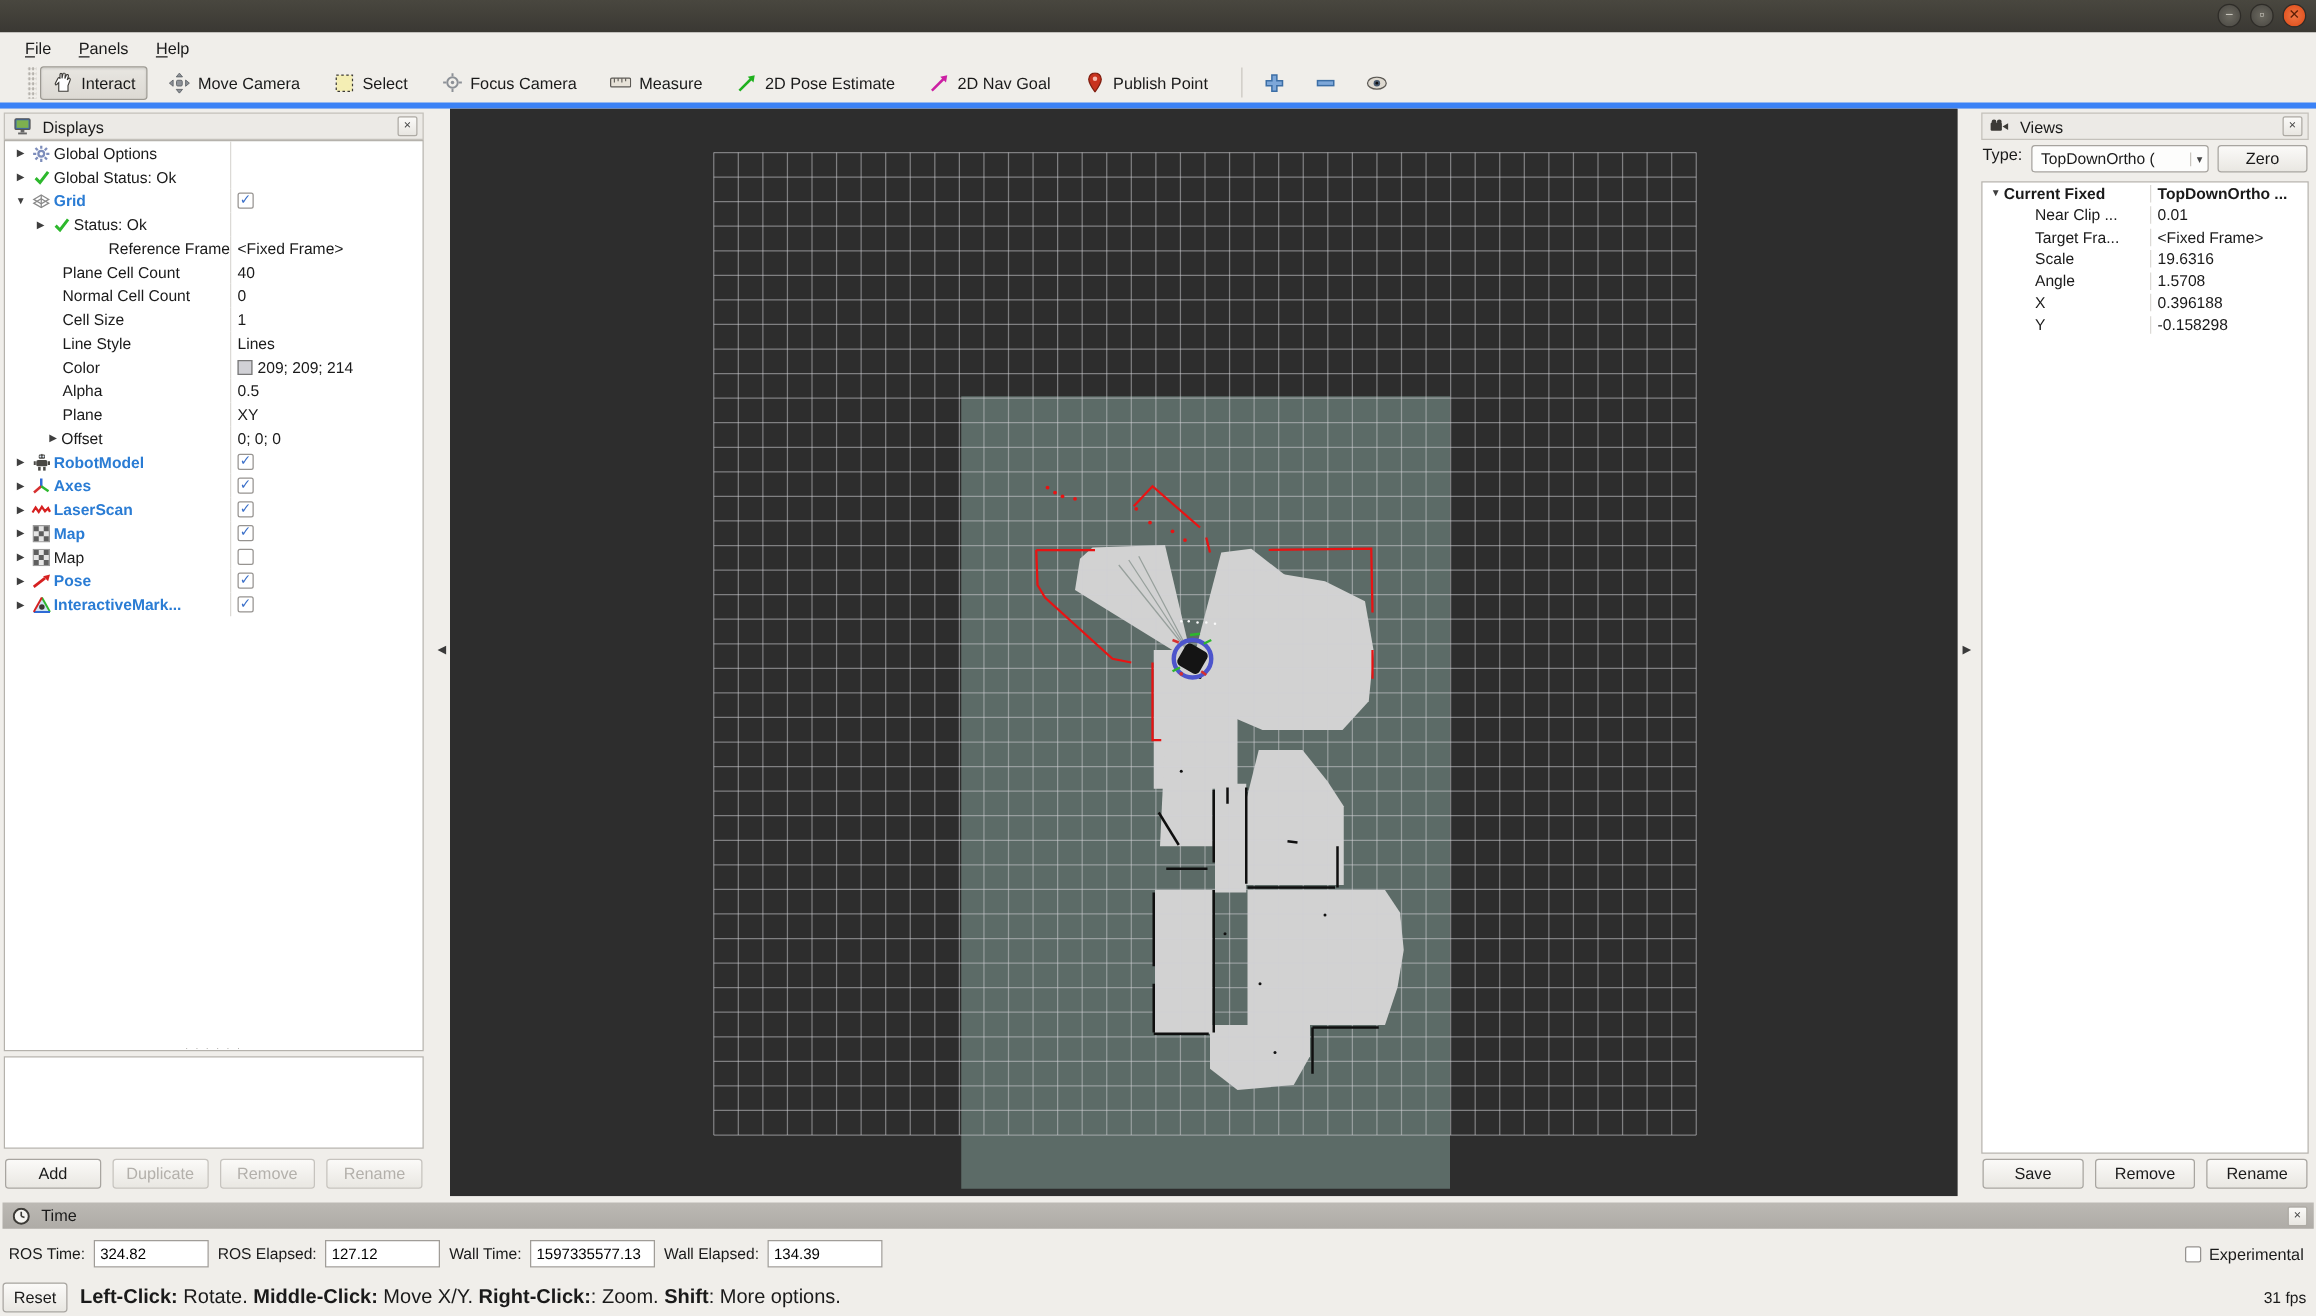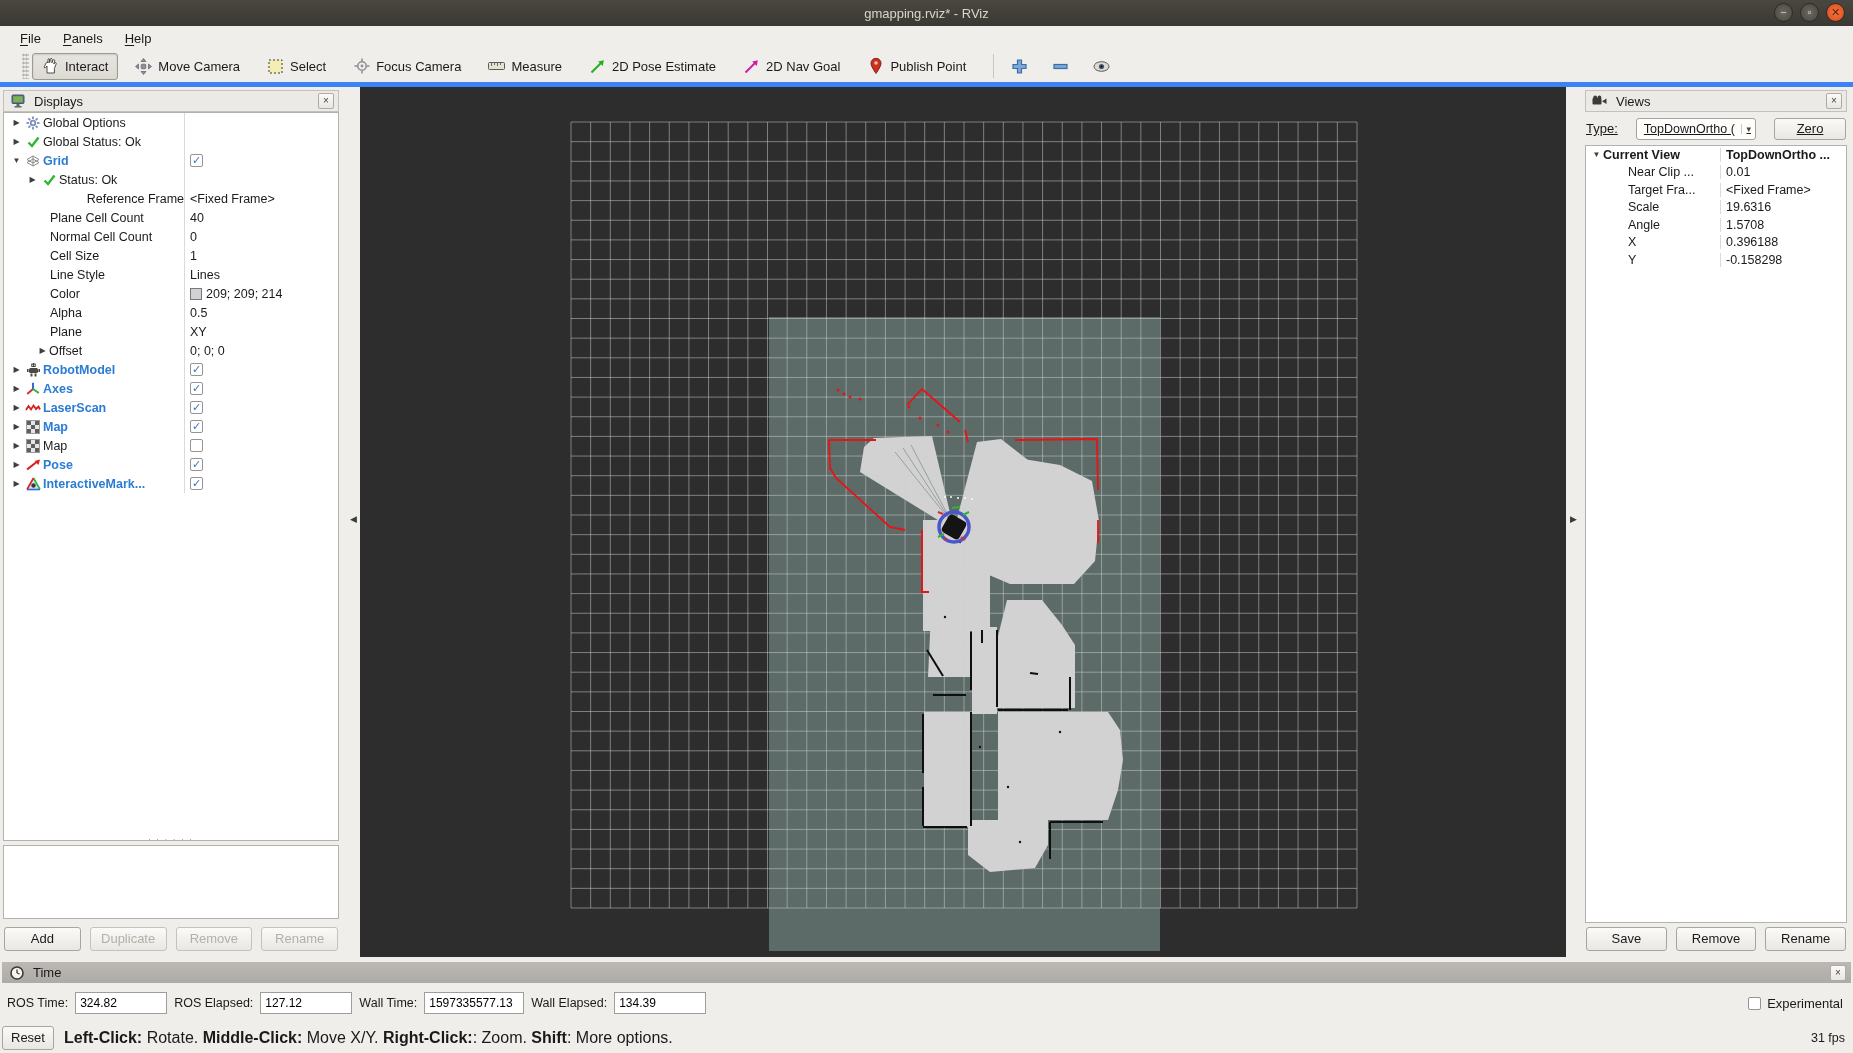--- a/index.html
+++ b/index.html
@@ -109,7 +109,6 @@
 <body>
 
 <div class="titlebar">
-  <span class="title">gmapping.rviz* - RViz</span>
   <span class="winbtns">
     <span class="winbtn">−</span>
     <span class="winbtn">▫</span>

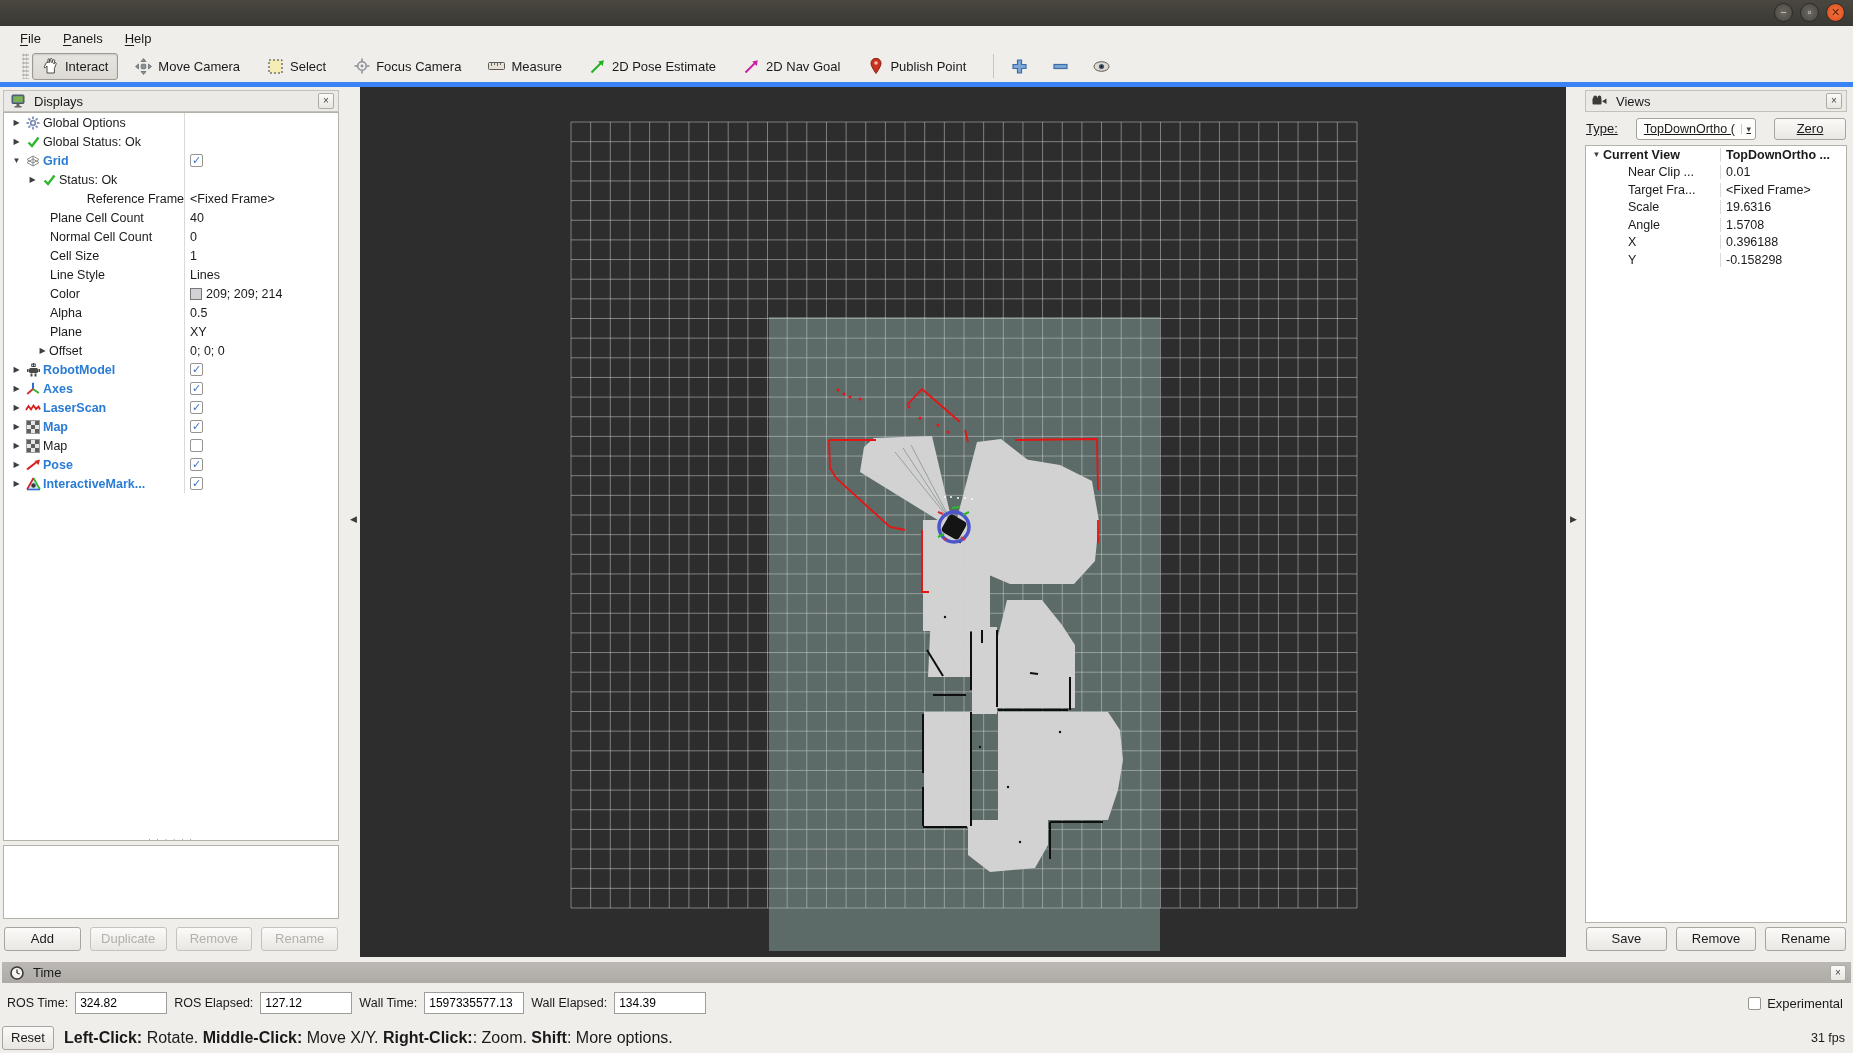--- a/index.html
+++ b/index.html
@@ -72,7 +72,7 @@
 
   
   .views-panel { left:1582px; width:268px; }
-  .type-row { position:absolute; top:29px; left:4px; right:4px; height:25px; display:flex; align-items:center; gap:18px;text-decoration:underline; }
+  .type-row { position:absolute; top:29px; left:4px; right:4px; height:25px; display:flex; align-items:flex-start; gap:7px; }
   .combo { flex:1; height:22px; border:1px solid #a6a39e; border-radius:3px; background:#fdfdfc;
     display:flex; align-items:center; padding:0 4px 0 7px; font-size:12.5px; white-space:nowrap; overflow:hidden; }
   .combo .arrow { margin-left:auto; font-size:9px; color:#444; border-left:1px solid #c9c6c0; padding-left:4px; }

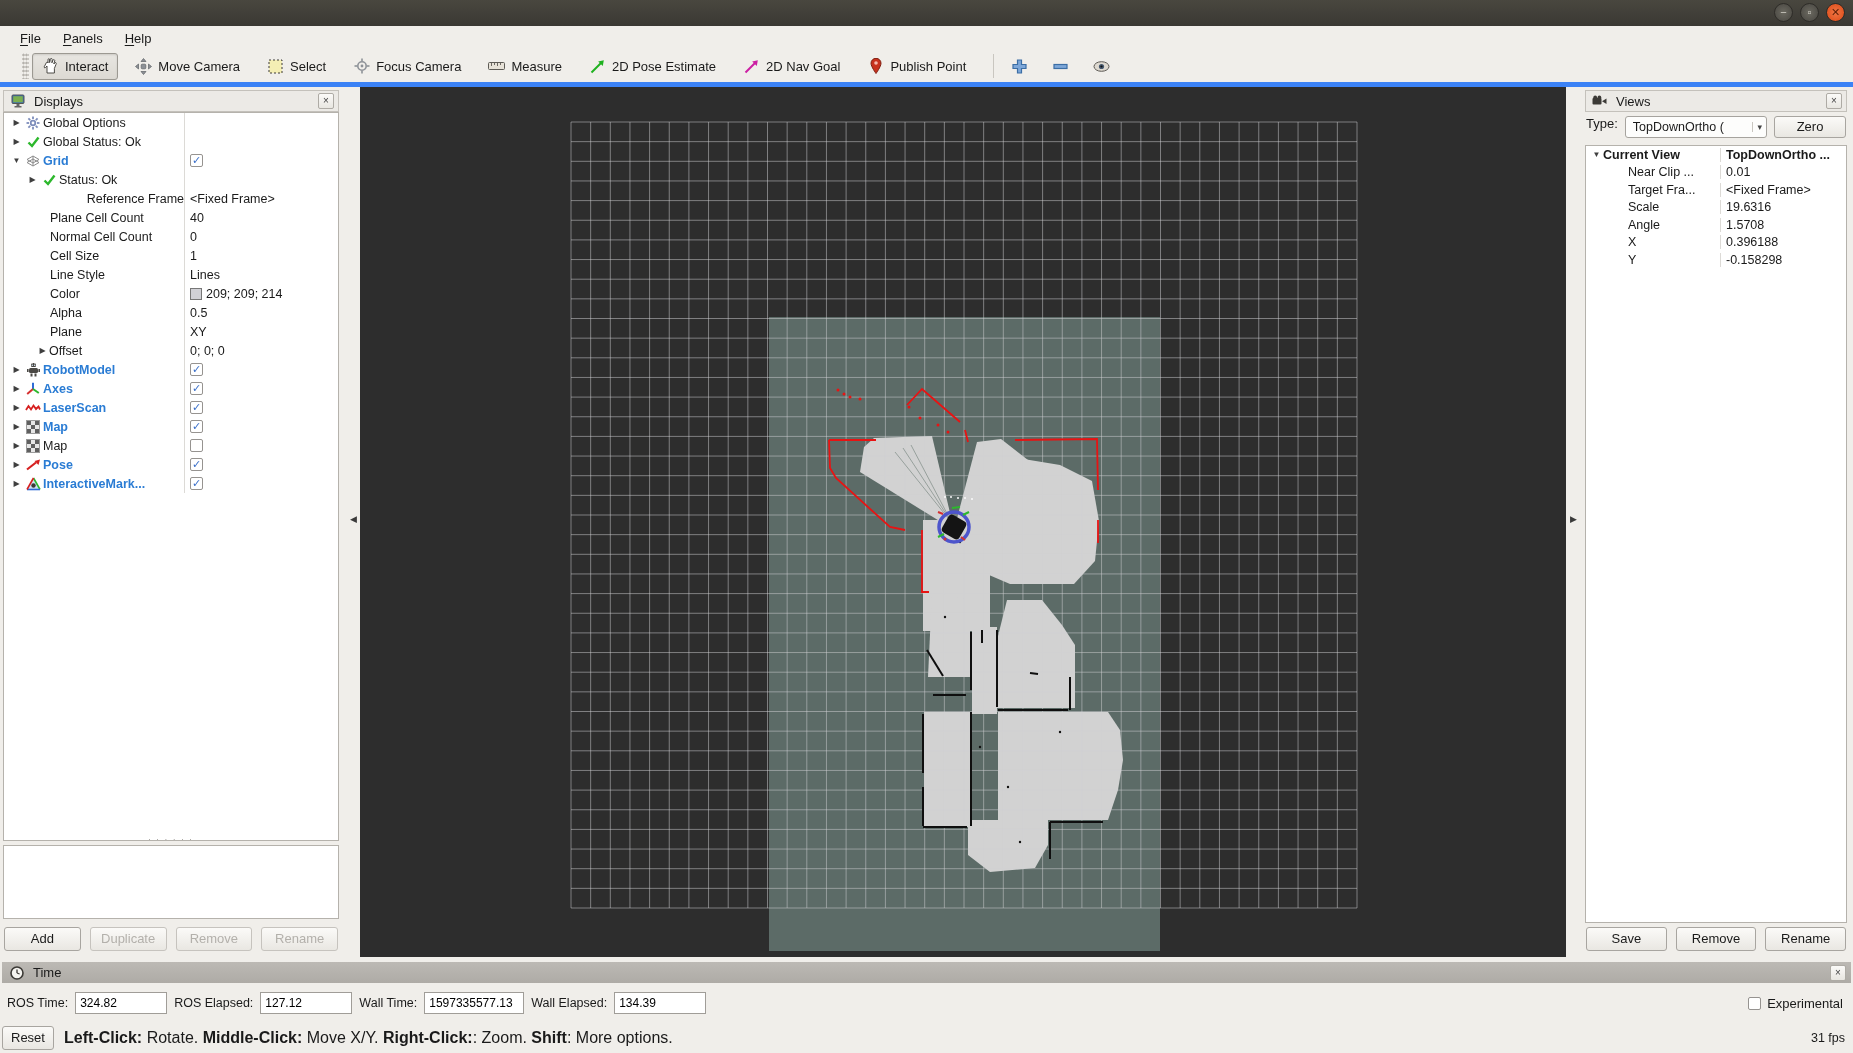--- a/index.html
+++ b/index.html
@@ -742,7 +742,7 @@
         <div class="vrow">
           <span class="vname" style="padding-left: 4px;">
             <span class="expander">▼</span>
-            <span style="font-weight: bold;">Current View</span>
+            <span style="font-weight: bold;">Current Fixed</span>
           </span>
           <span class="vval" style="font-weight: bold;">TopDownOrtho ...</span>
         </div>

